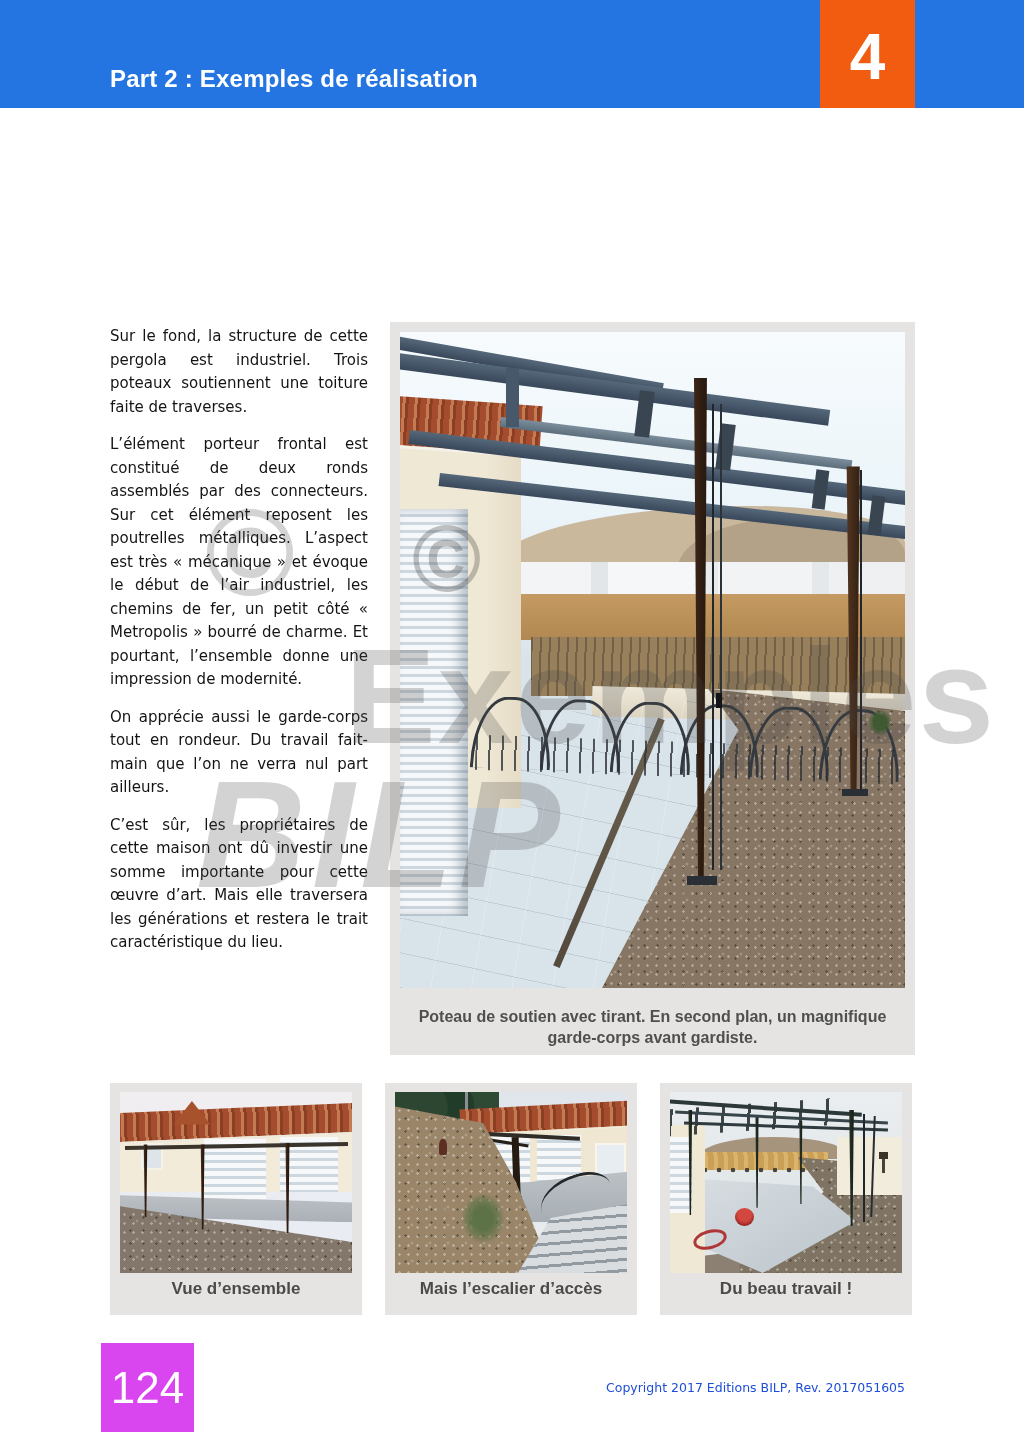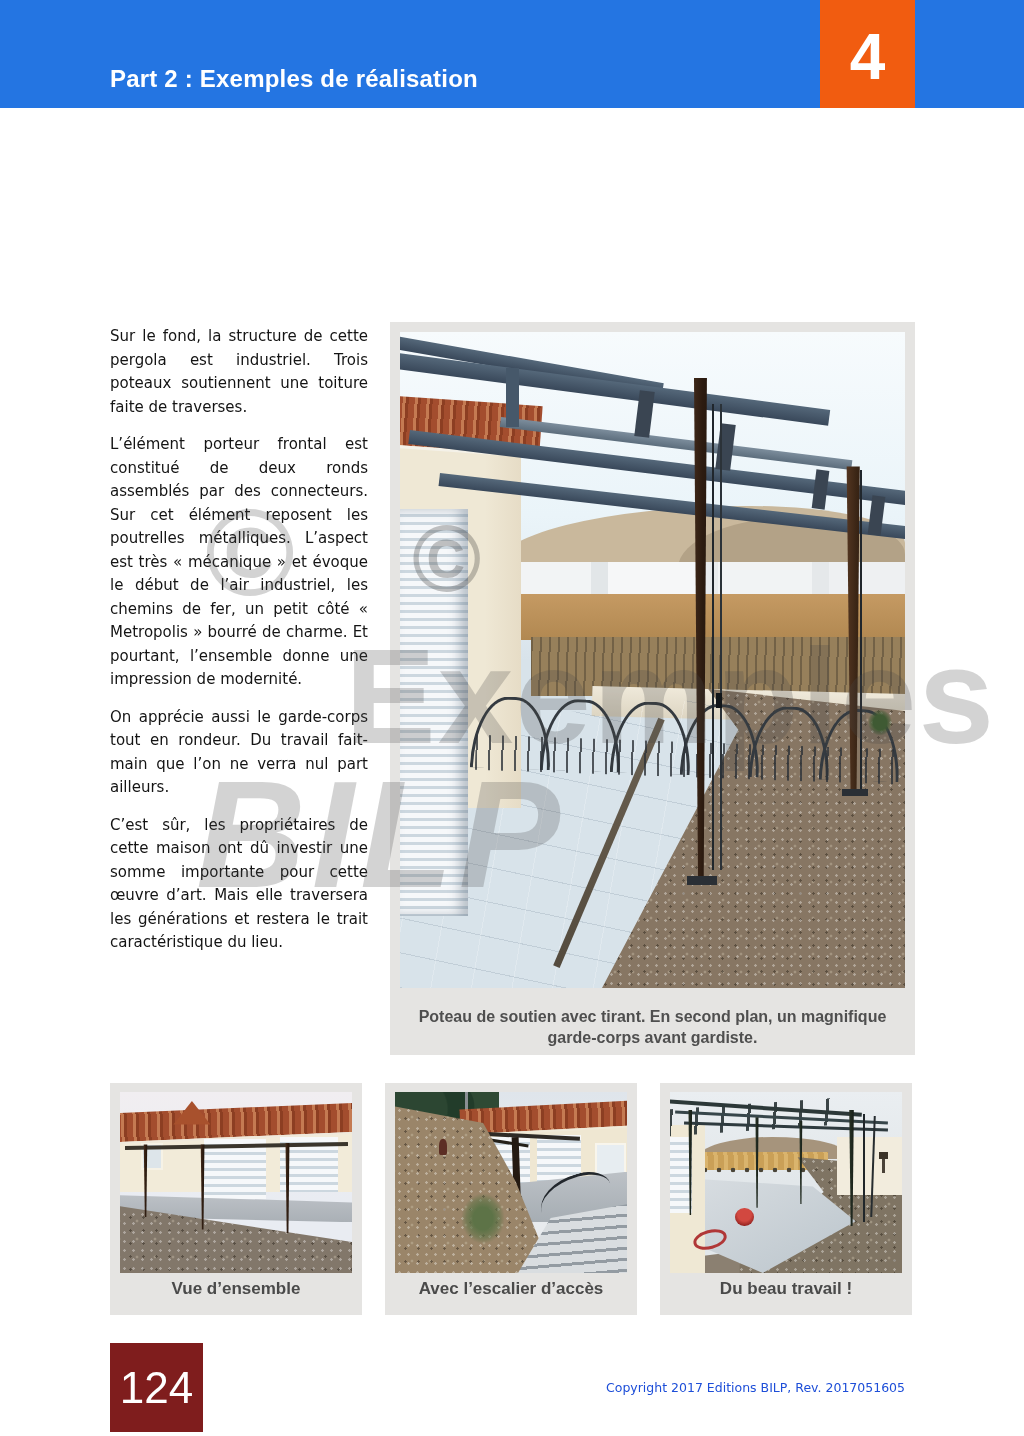--- a/index.html
+++ b/index.html
@@ -325,7 +325,7 @@
       <div class="p2-srail"></div>
       <div class="p2-shrub"></div>
     </div>
-    <div class="g-cap">Avec l’escalier d’accès</div>
+    <div class="g-cap">Mais l’escalier d’accès</div>
   </div>
 
   <div class="g-panel gp3">

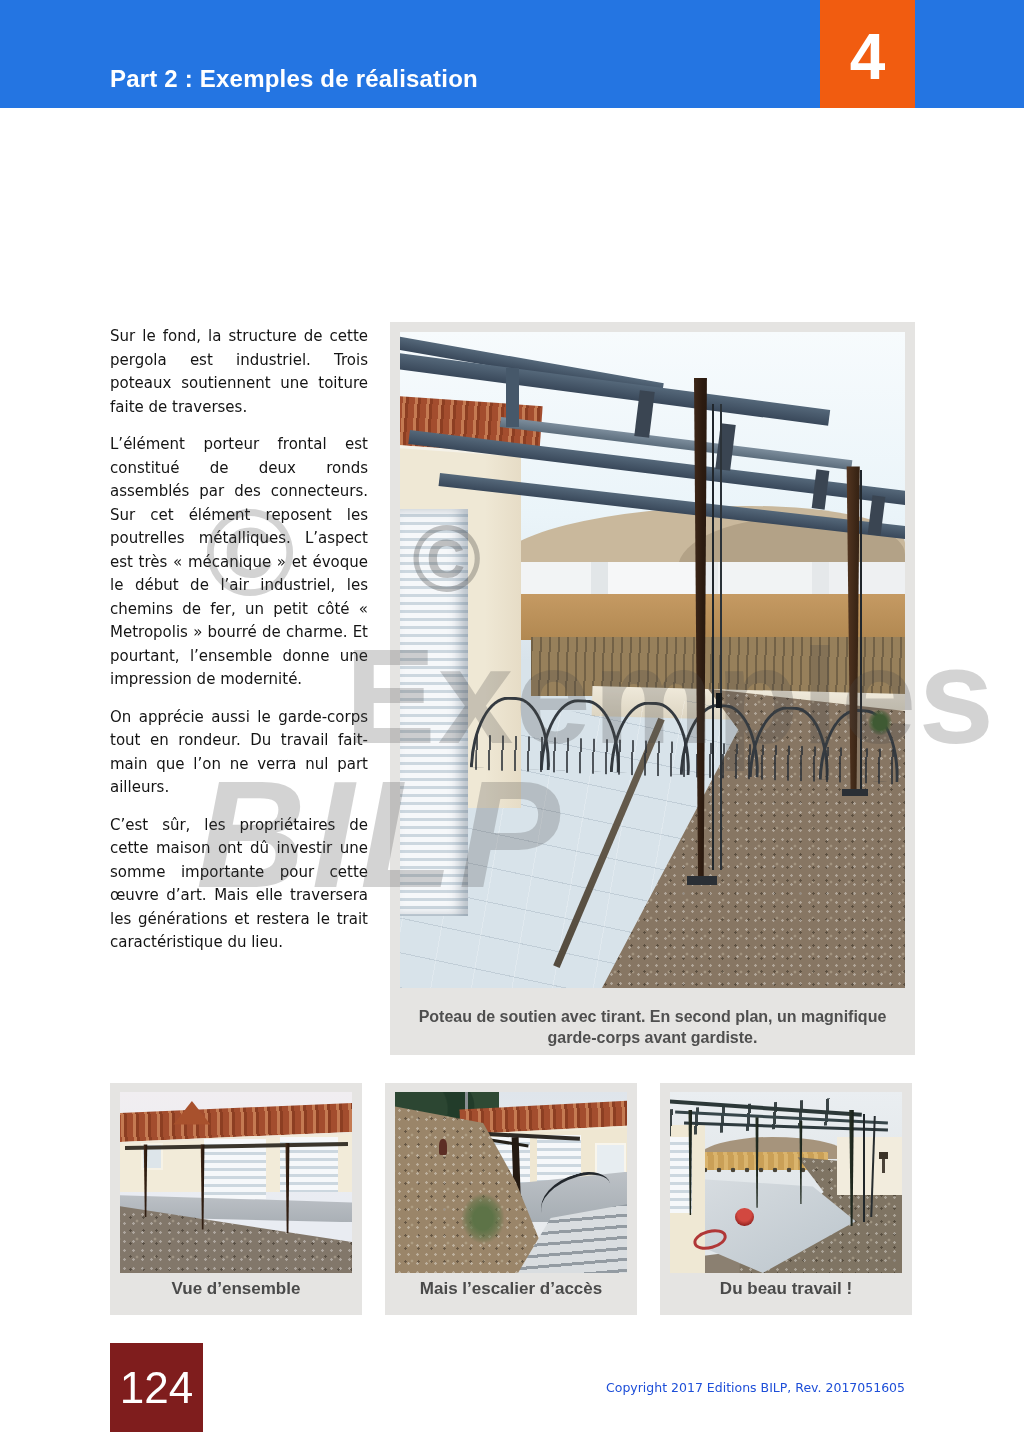--- a/index.html
+++ b/index.html
@@ -216,7 +216,7 @@
   .wm-bi{left:196px;top:758px;font-size:152px;font-weight:bold;letter-spacing:6px;font-style:italic;}
 
   
-  .pageno{position:absolute;left:110px;top:1343px;width:93px;height:89px;background:#7f1d1d;
+  .pageno{position:absolute;left:101px;top:1343px;width:93px;height:89px;background:#d946ef;
       color:#ffffff;display:flex;align-items:center;justify-content:center;
       font-size:44px;font-family:"Liberation Sans",sans-serif;}
   .copyright{position:absolute;right:119px;top:1380px;font-size:12.5px;color:#1d4ed8;}

